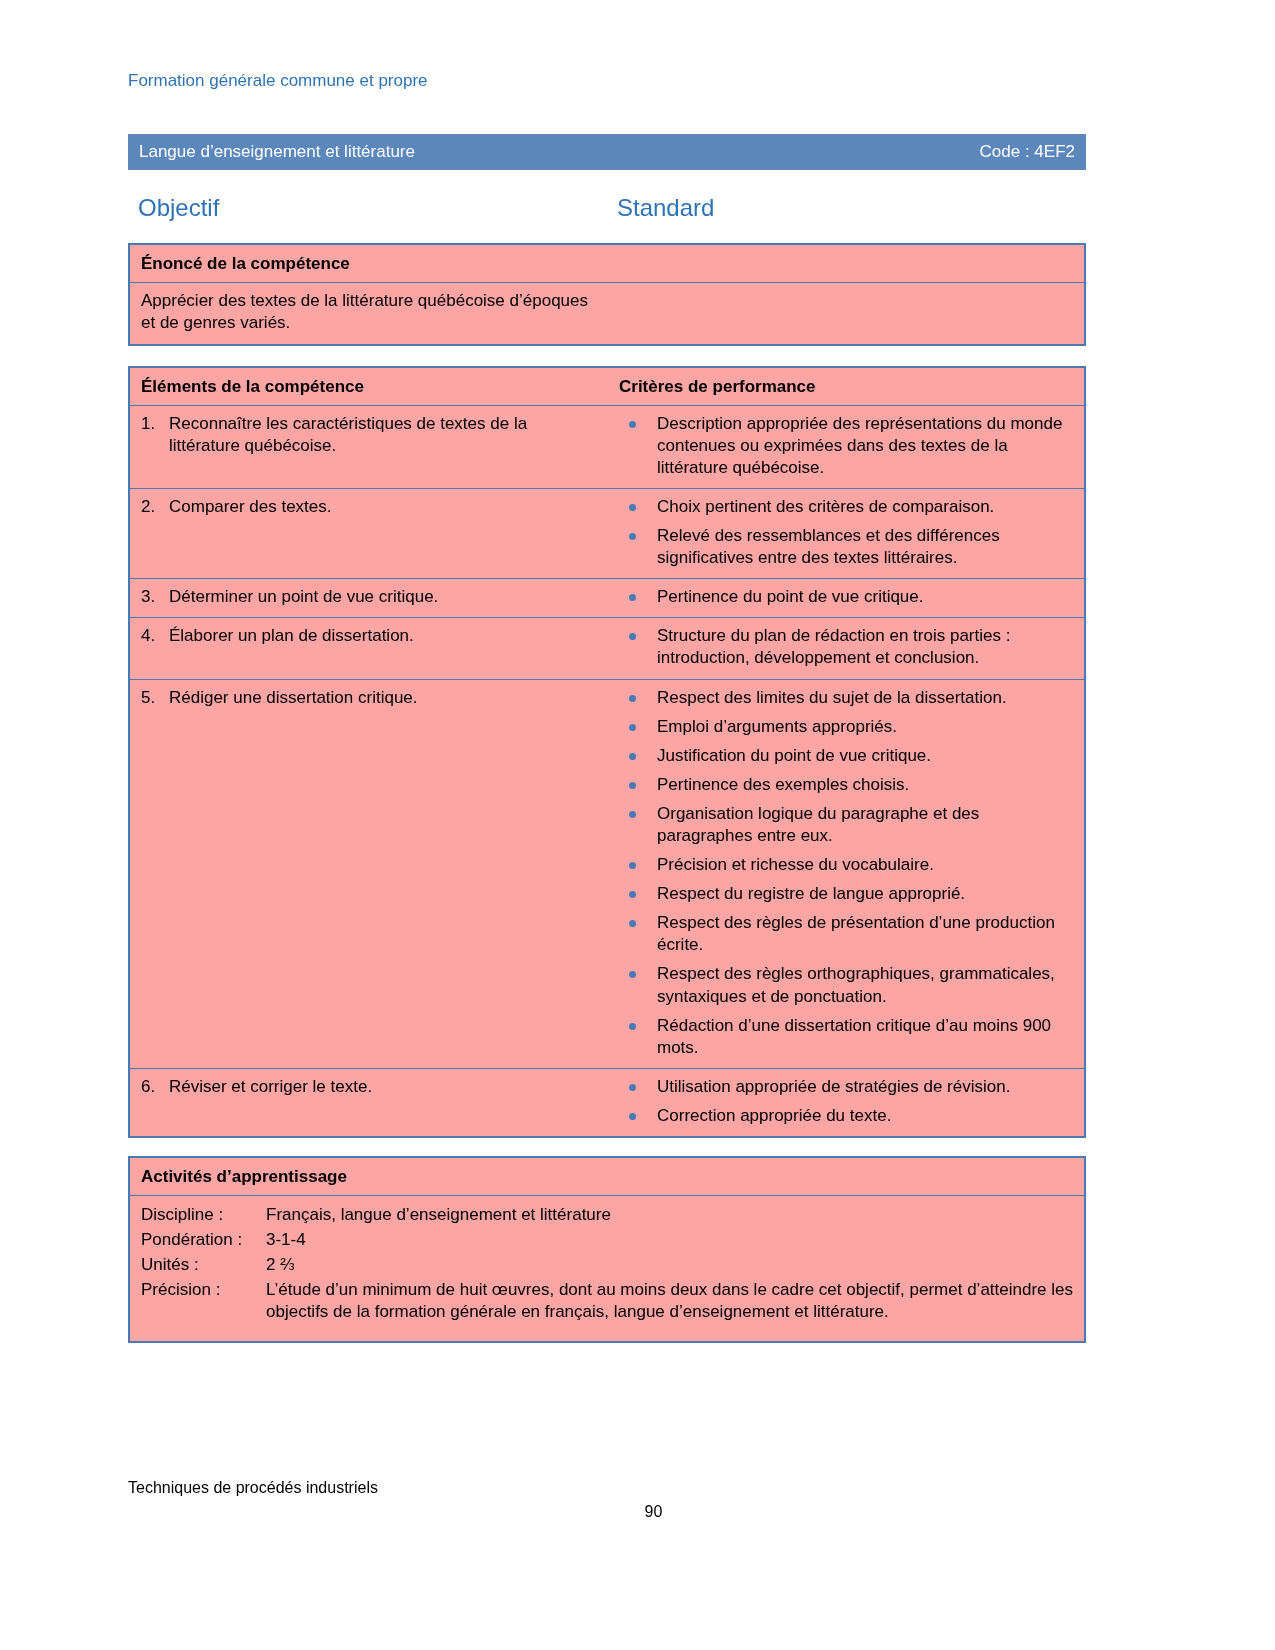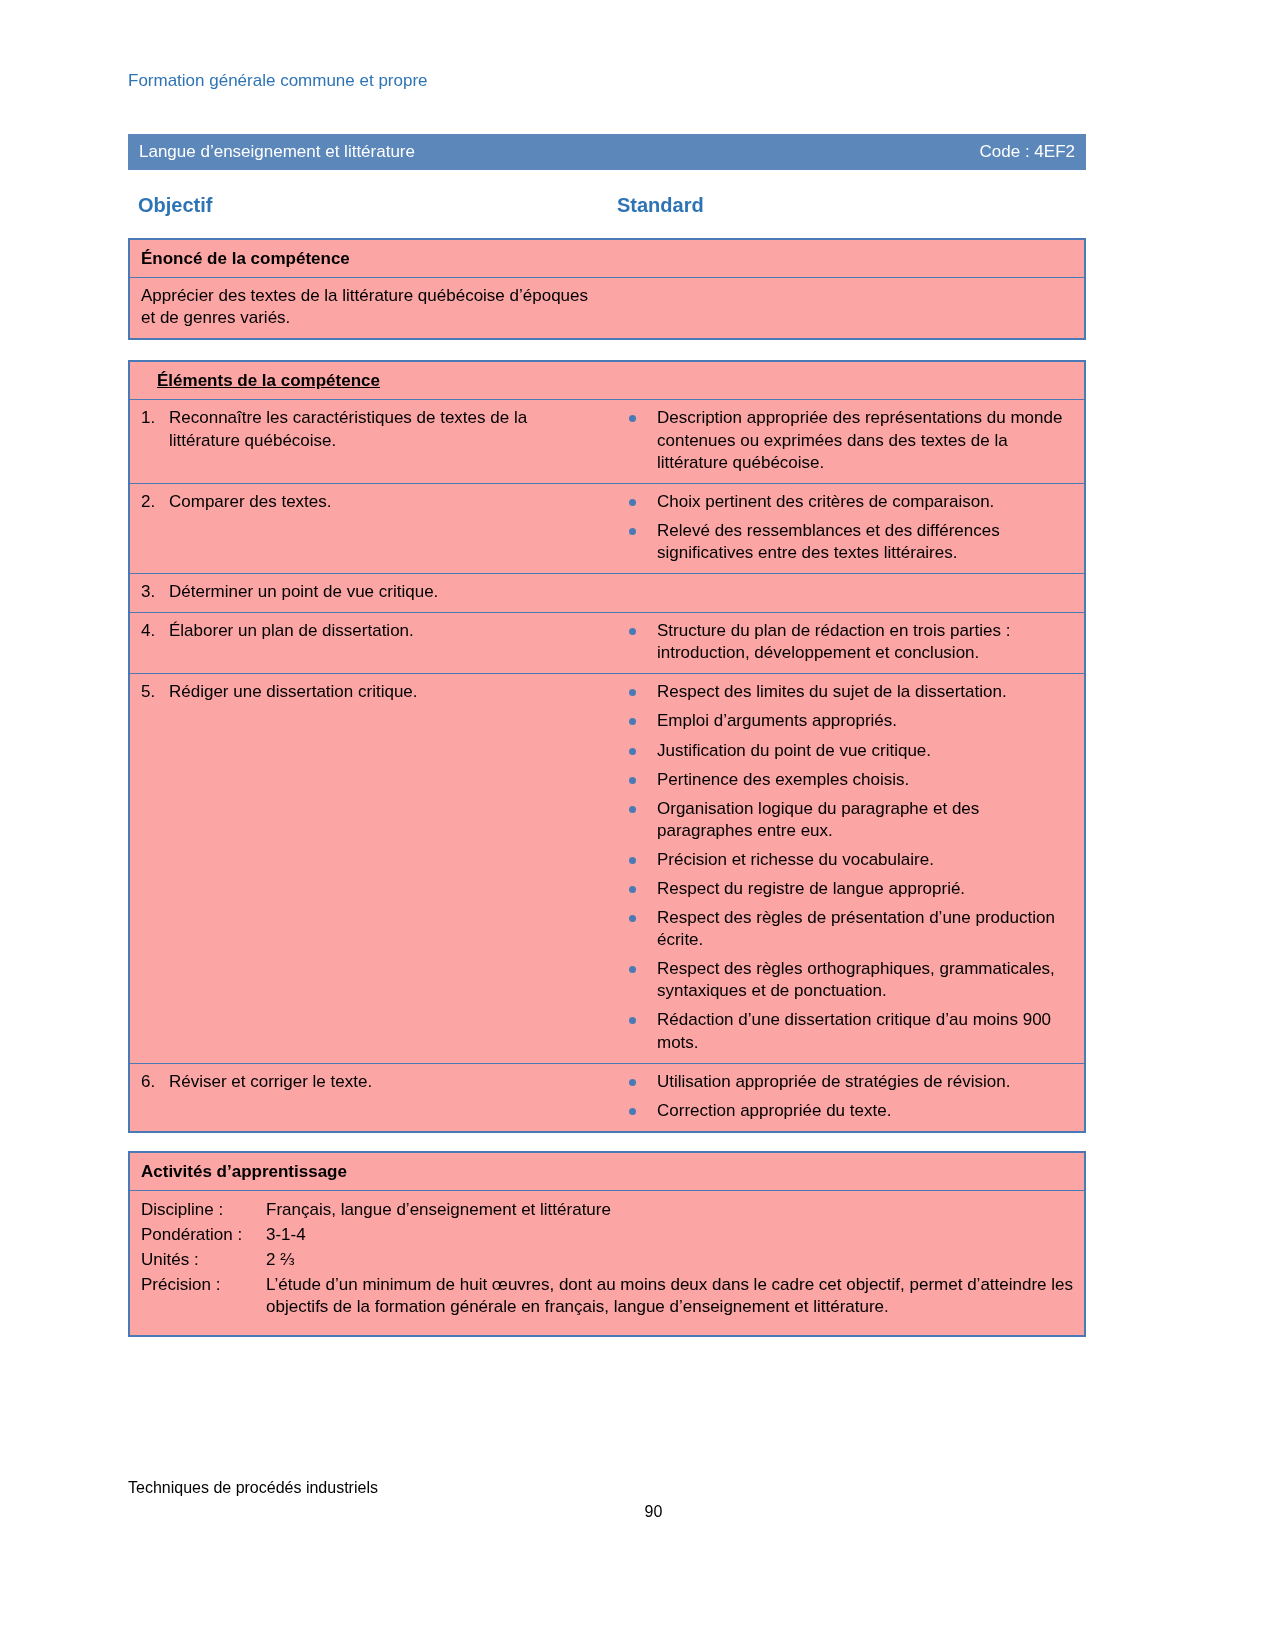--- a/index.html
+++ b/index.html
@@ -20,7 +20,7 @@
   }
 
   .section-headings { display:flex; margin-top:22px; }
-  .section-headings .hd { color:#2e74b5; font-weight:bold; font-size:20px; }
+  .section-headings .hd { color:#2e74b5; font-weight:normal; font-size:24px; }
   .hd-left { margin-left:10px; }
   .hd-right { margin-left:auto; width:469px; }
 

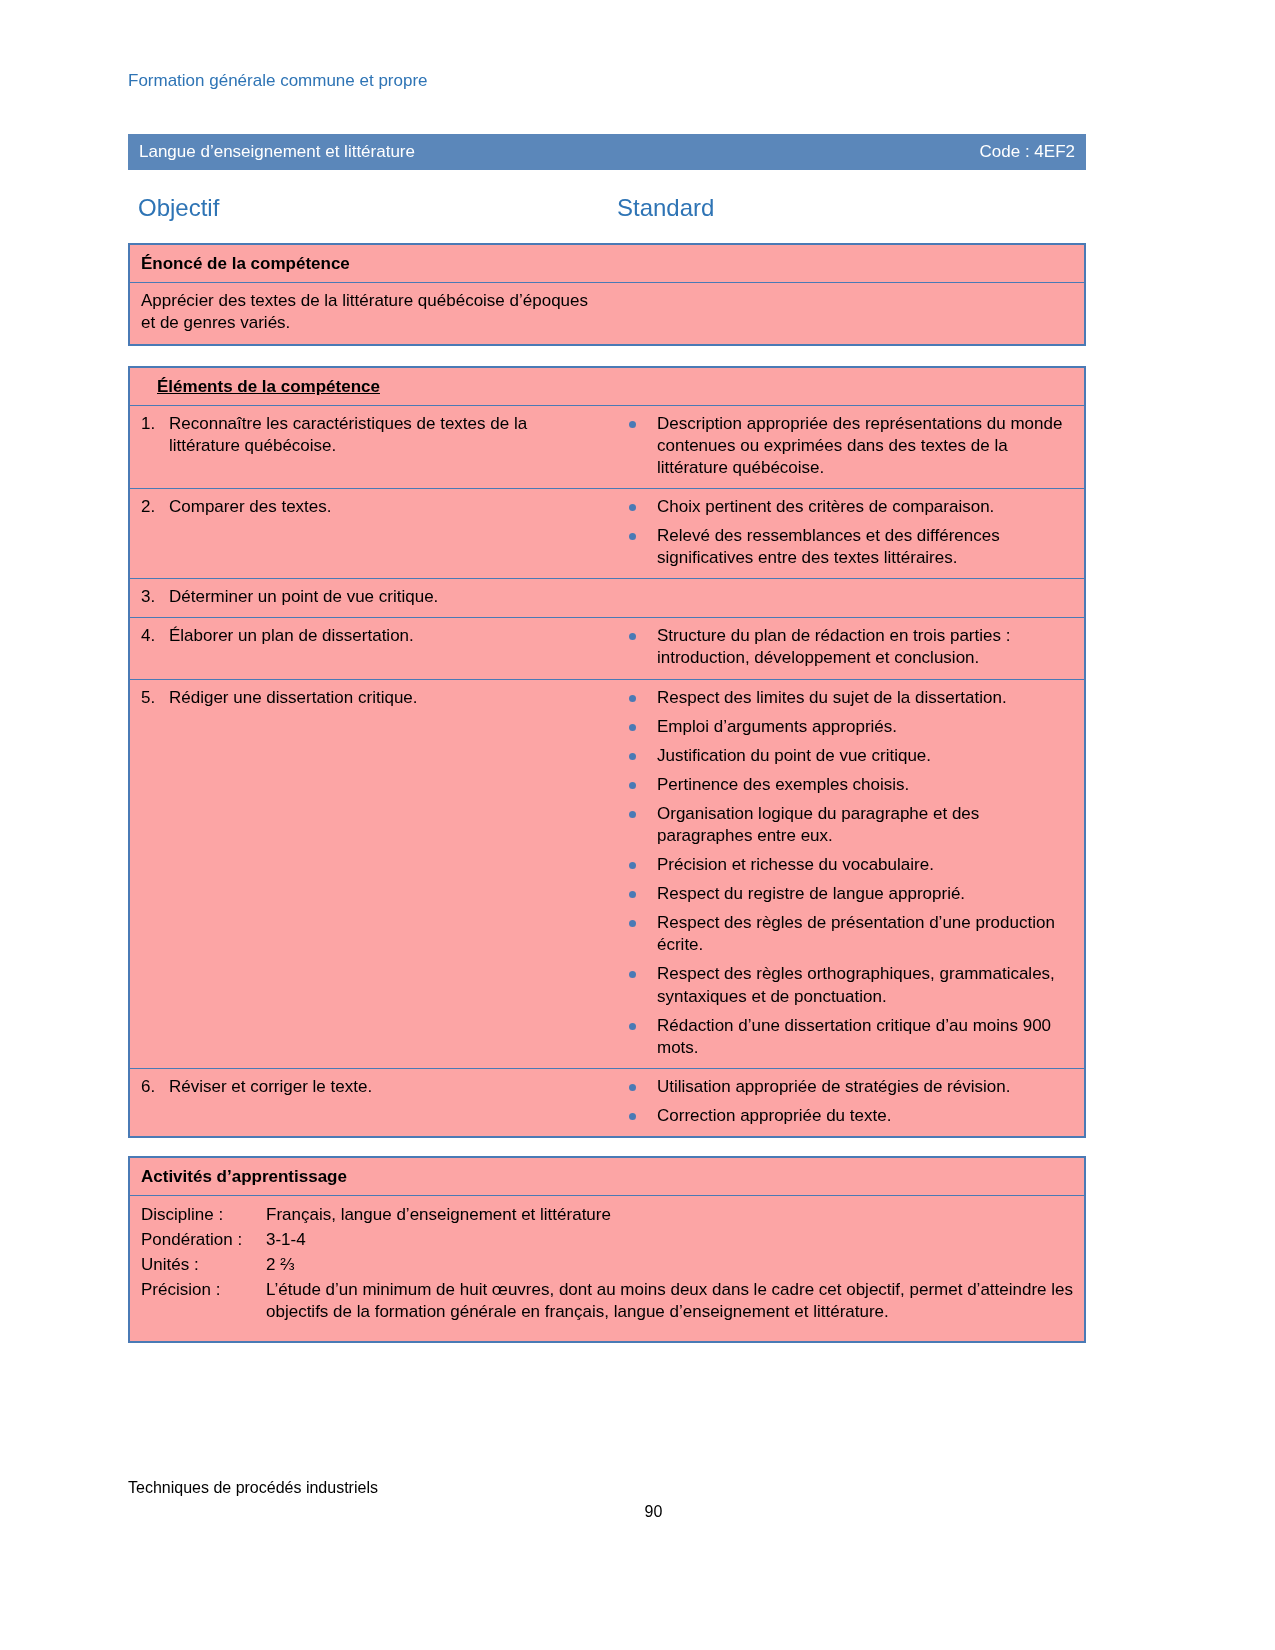--- a/index.html
+++ b/index.html
@@ -31,7 +31,7 @@
   }
   .enonce-body { padding:7px 11px 9px 11px; max-width:470px; }
 
-  .table-header { display:flex; font-weight:bold; padding:8px 0 7px 16px;text-decoration:underline; }
+  .table-header { display:flex; font-weight:bold; padding:8px 0 7px 0; }
   .table-header .col-left { width:489px; padding-left:11px; }
   .table-header .col-right { flex:1; }
 

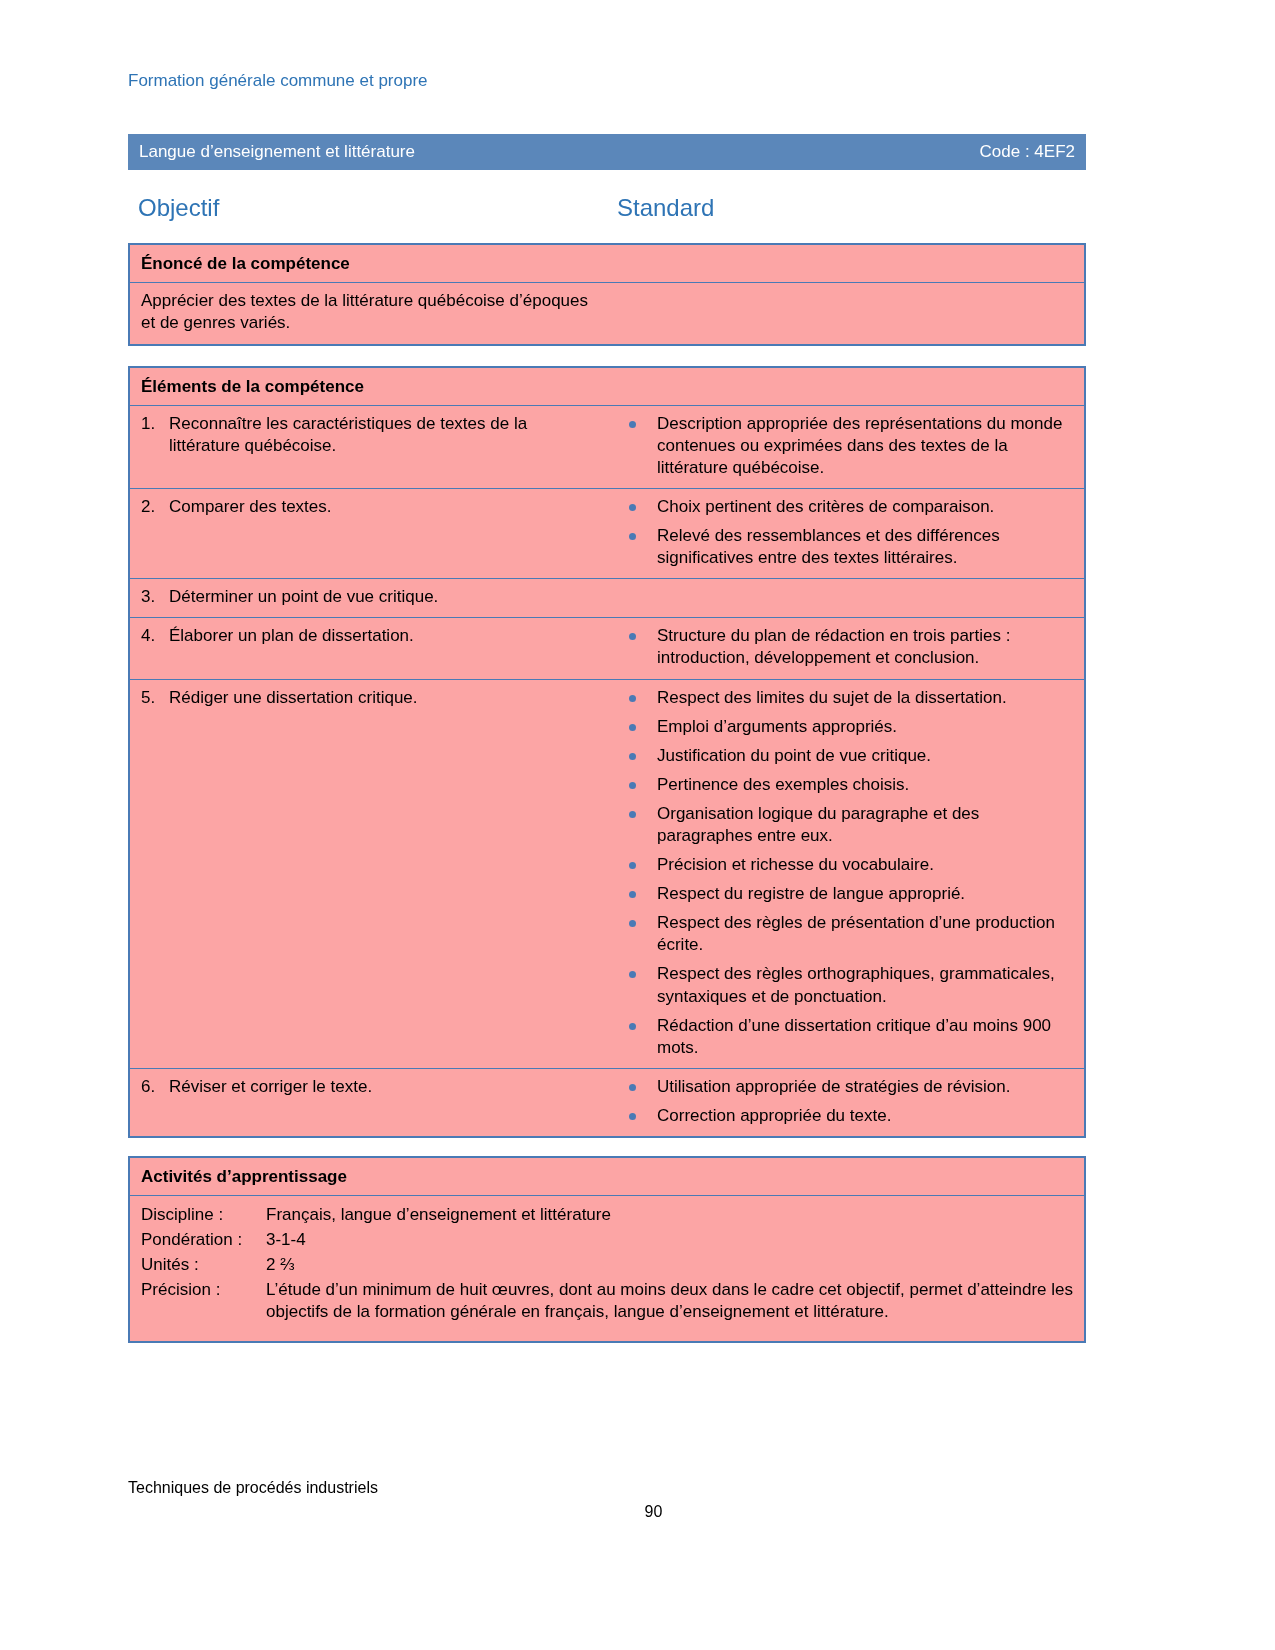--- a/index.html
+++ b/index.html
@@ -81,6 +81,7 @@
   <div class="box">
     <div class="table-header">
       <div class="col-left">Éléments de la compétence</div>
+      <div class="col-right">Critères de performance</div>
     </div>
     <div>
   <div class="comp-row">

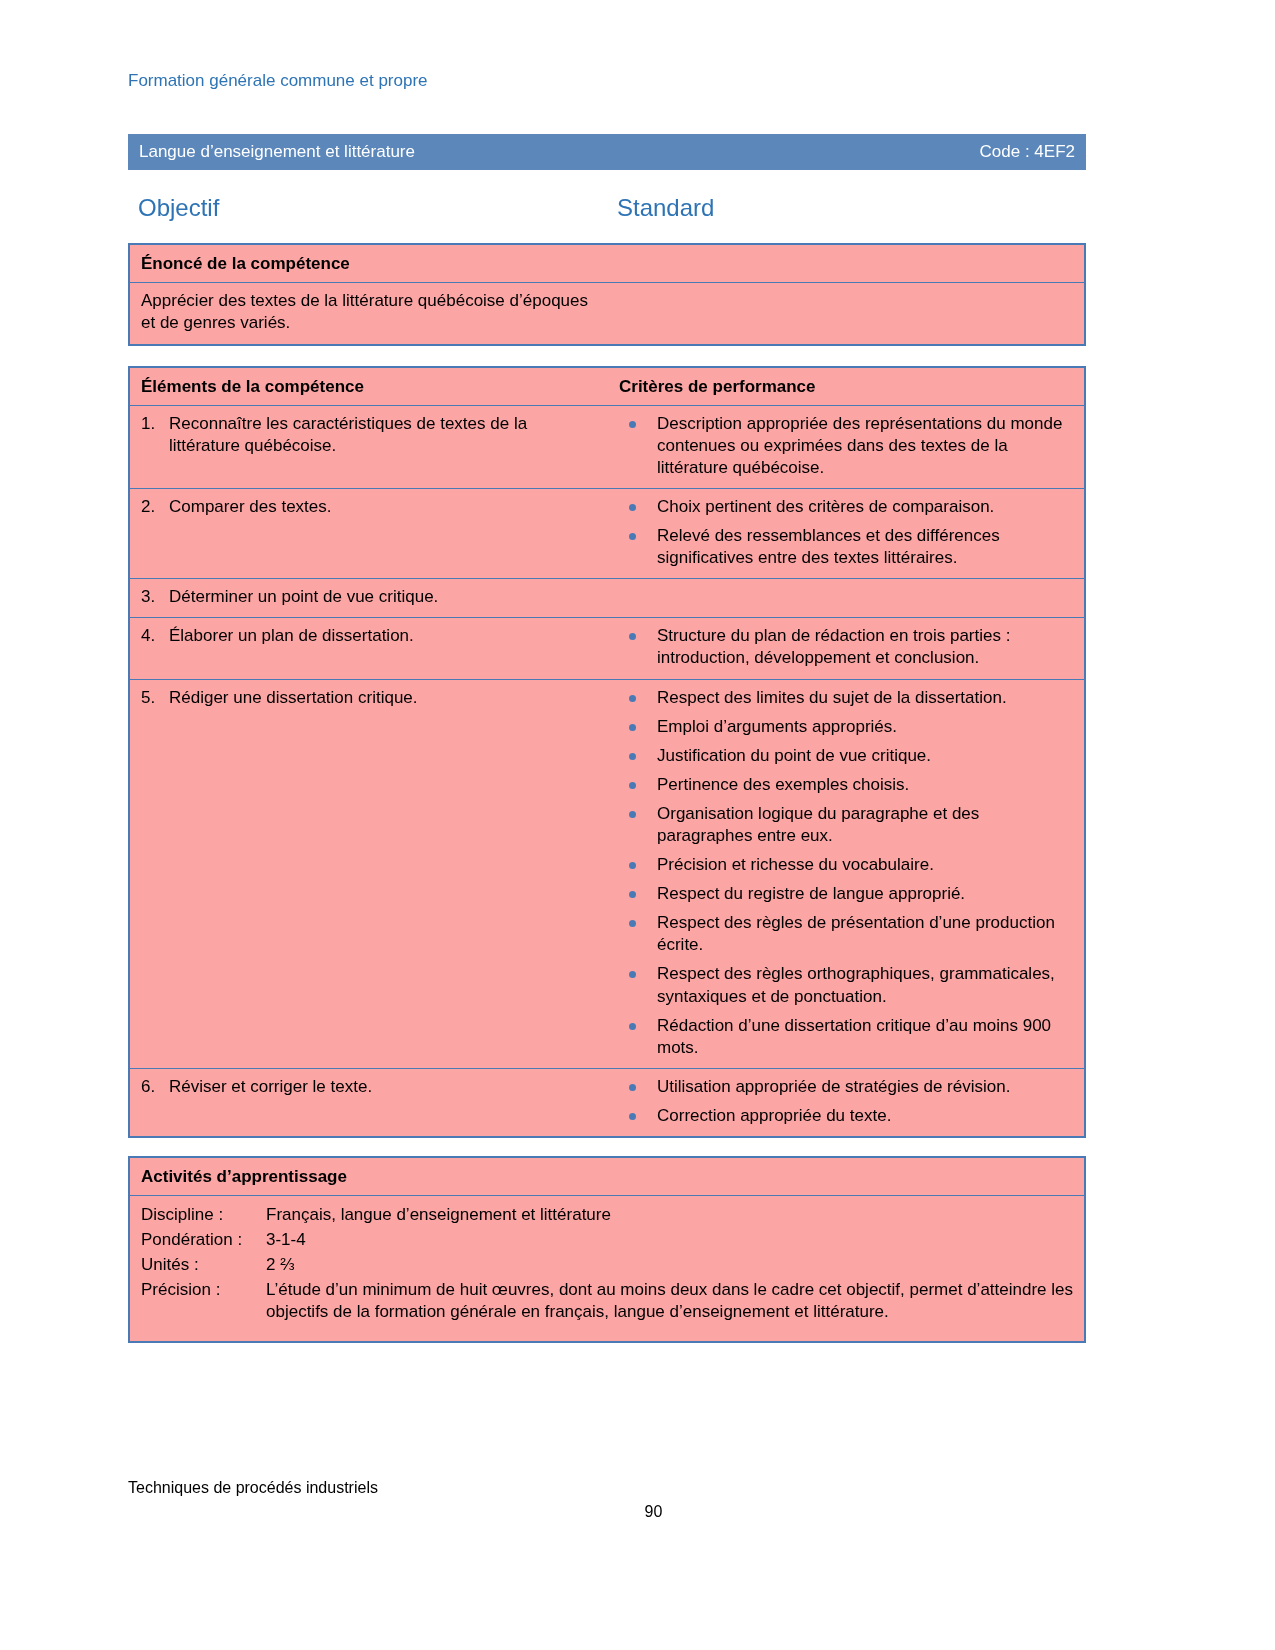--- a/index.html
+++ b/index.html
@@ -110,6 +110,9 @@
       <span class="num">3.</span>
       <span class="el-text">Déterminer un point de vue critique.</span>
     </div>
+    <ul class="criteria">
+            <li>Pertinence du point de vue critique.</li>
+          </ul>
   </div>
 
   <div class="comp-row">

